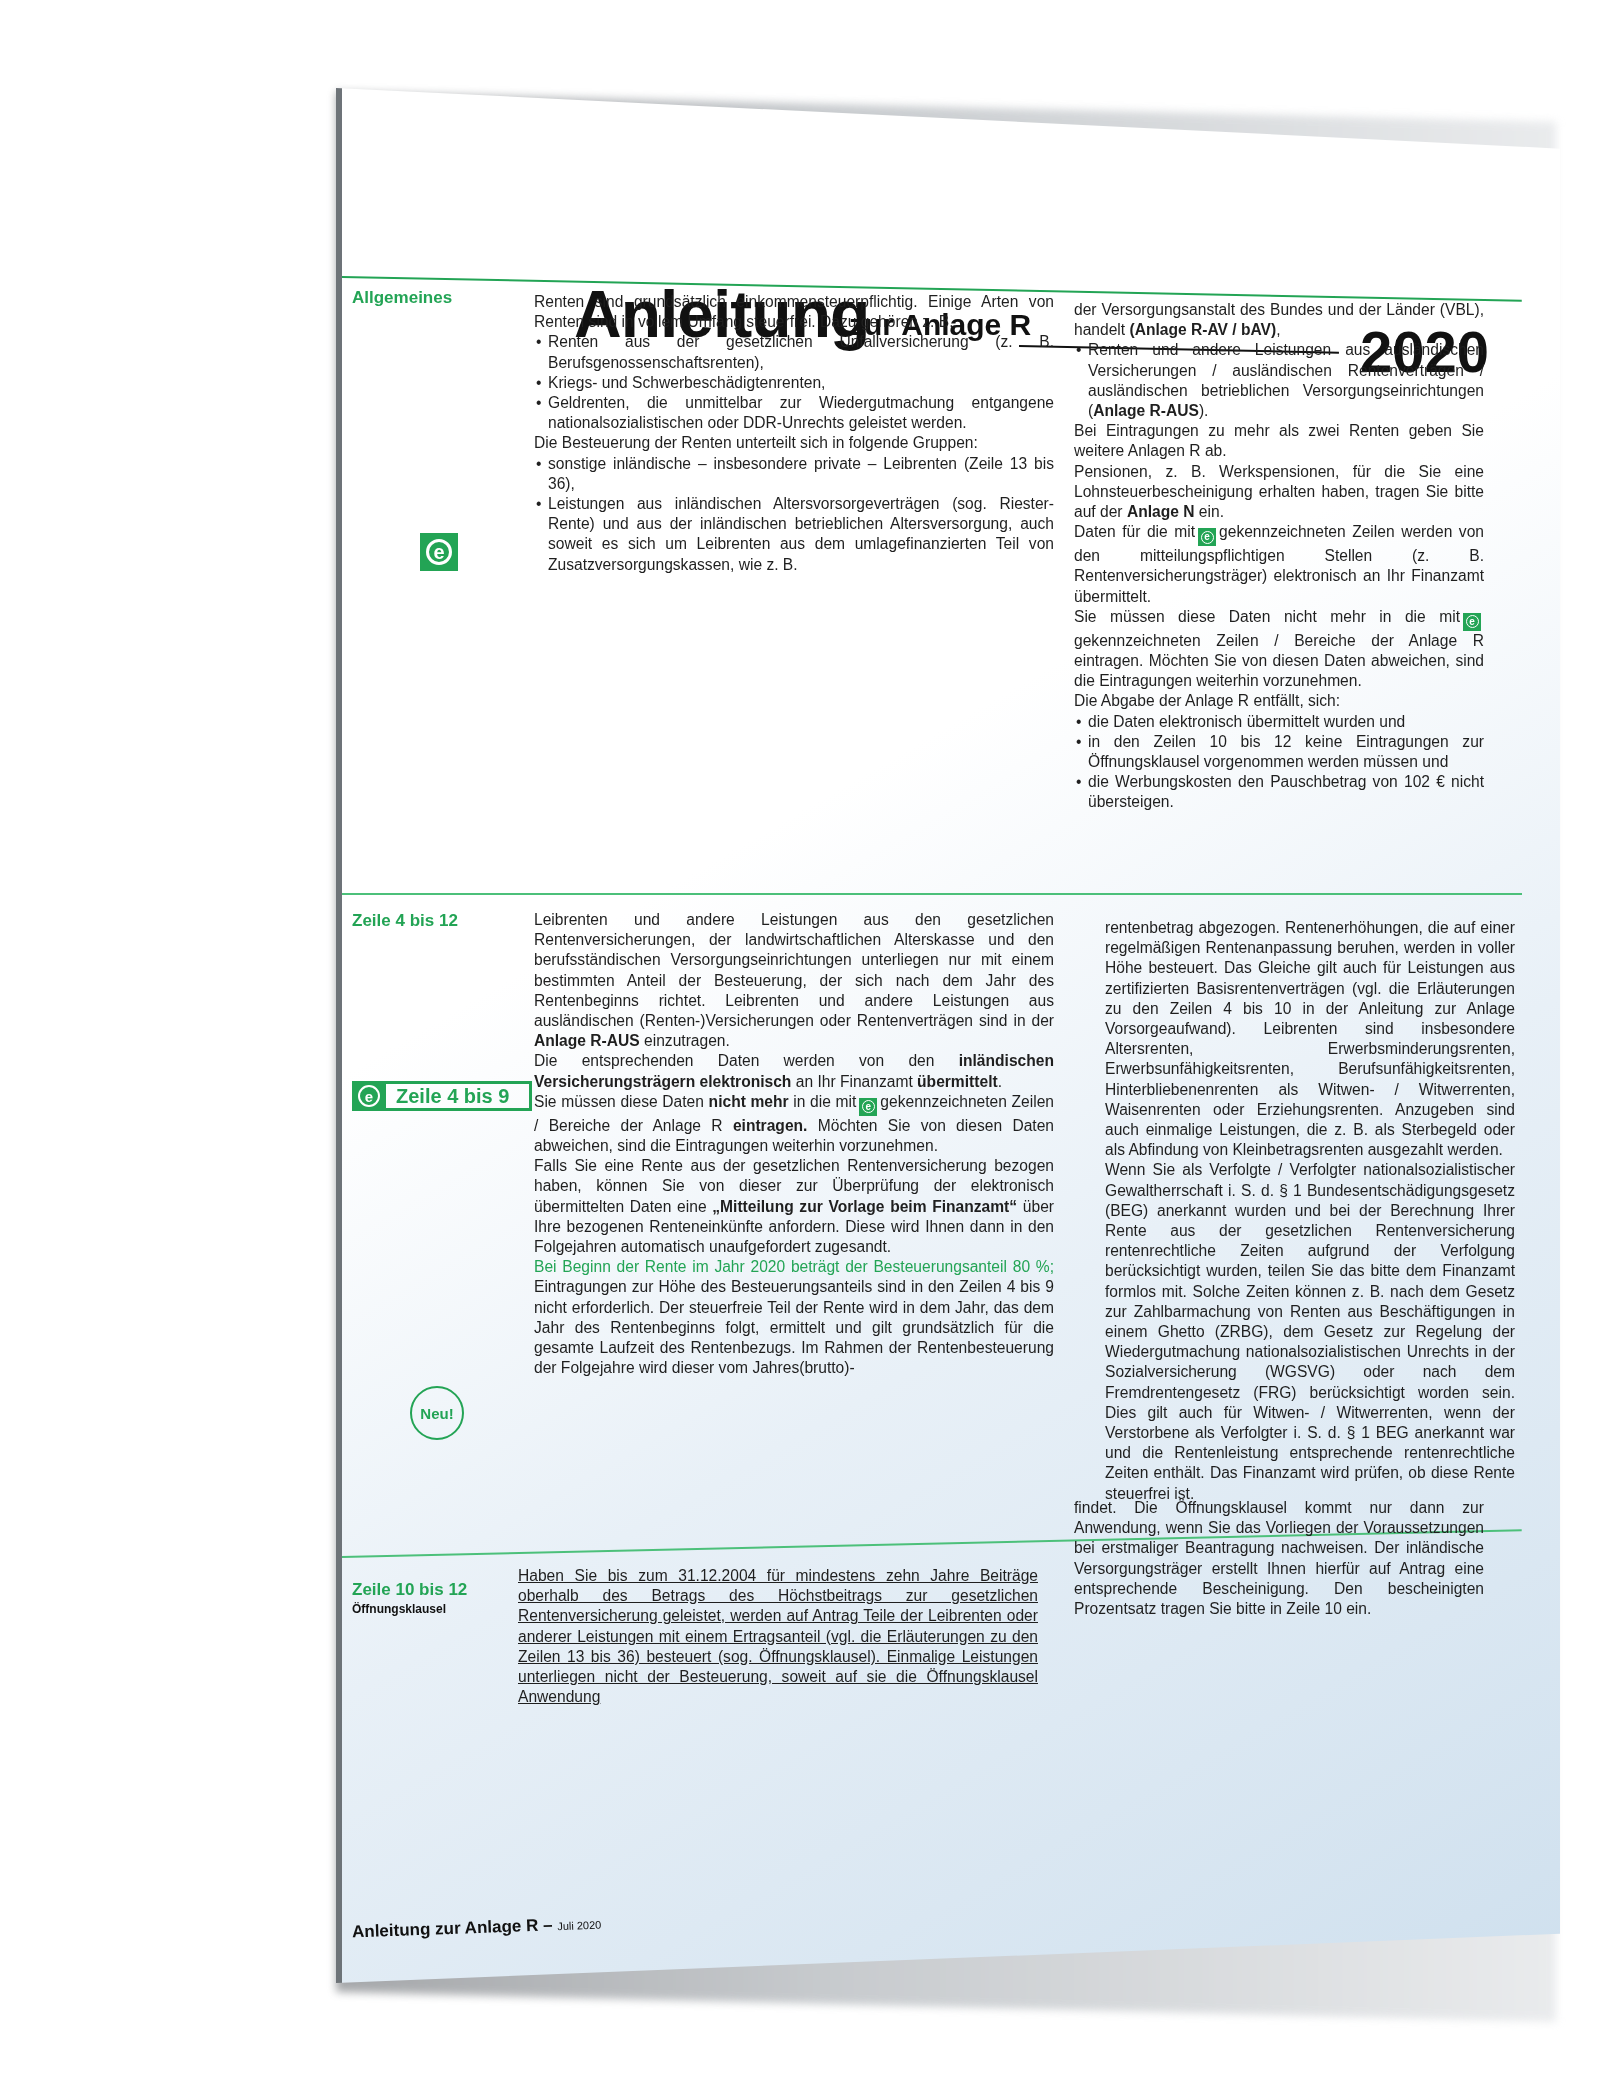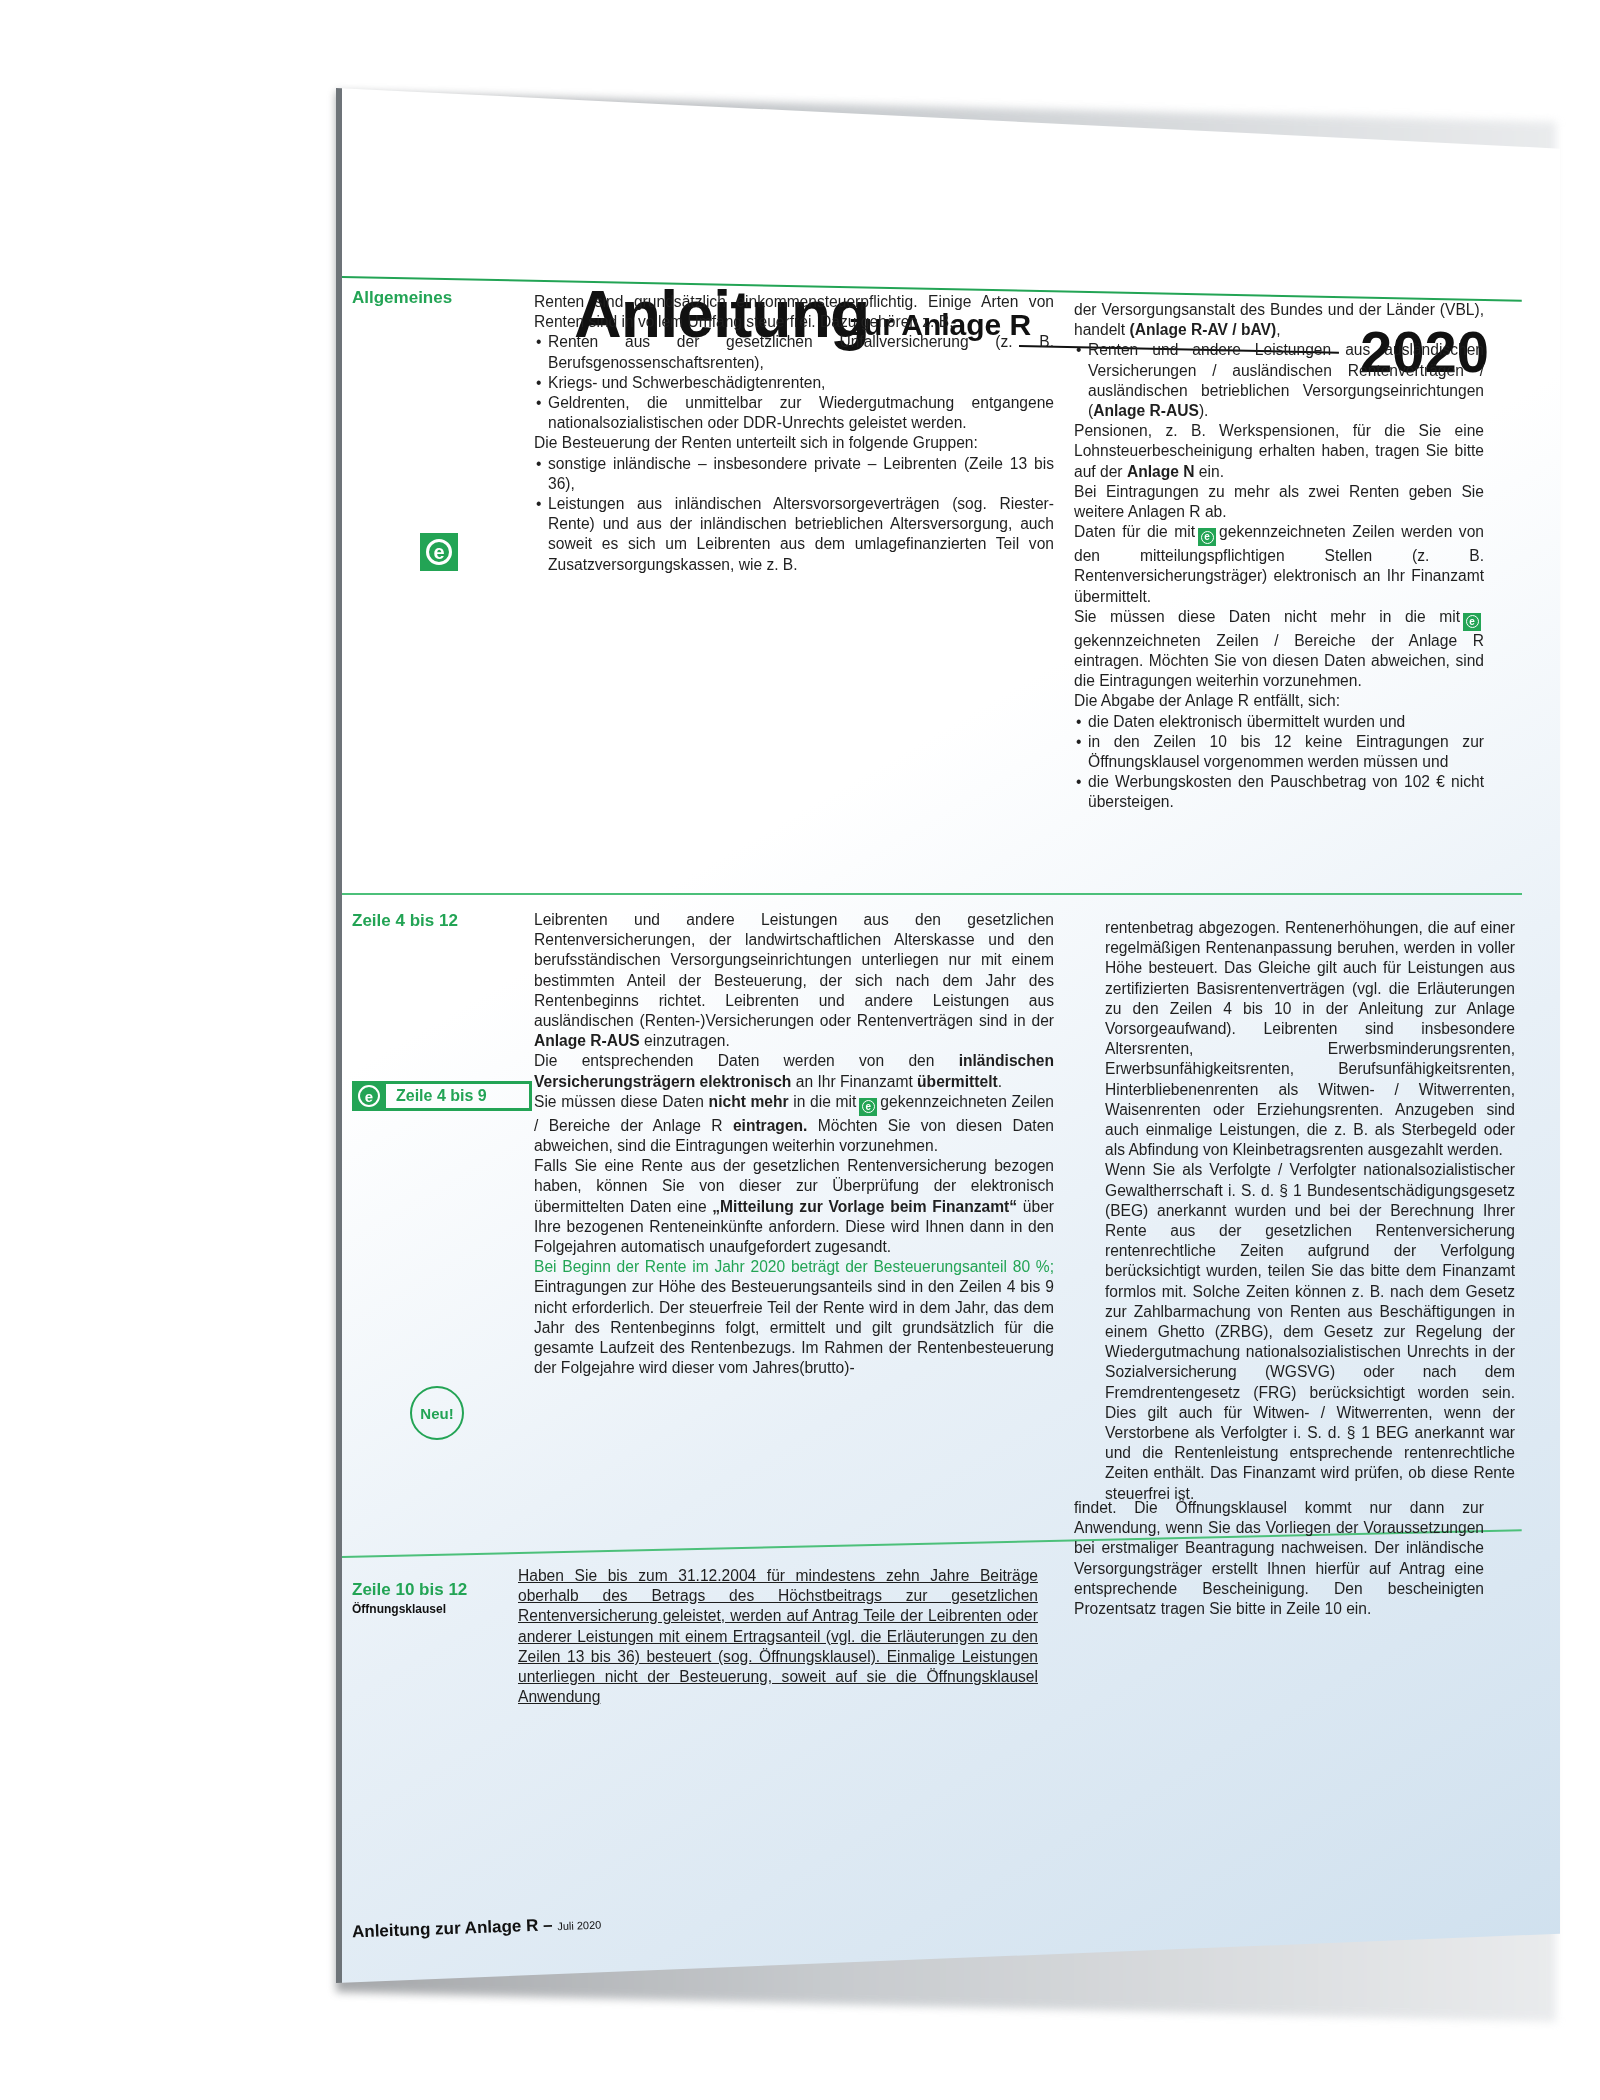--- a/index.html
+++ b/index.html
@@ -90,8 +90,8 @@
     <ul>
         <li><span>Renten und andere Leistungen aus ausländischen Versicherungen / ausländischen Rentenverträgen / ausländischen betrieblichen Versorgungseinrichtungen (</span><b>Anlage R-AUS</b><span>).</span></li>
       </ul>
+    <p>Bei Eintragungen zu mehr als zwei Renten geben Sie weitere Anlagen R ab.</p>
     <p><span>Pensionen, z. B. Werkspensionen, für die Sie eine Lohnsteuerbescheinigung erhalten haben, tragen Sie bitte auf der </span><b>Anlage N</b><span> ein.</span></p>
-    <p>Bei Eintragungen zu mehr als zwei Renten geben Sie weitere Anlagen R ab.</p>
     <p><span>Daten für die mit</span><span class="e-inline">
           <span>e</span>
         </span><span>gekennzeichneten Zeilen werden von den mitteilungspflichtigen Stellen (z. B. Rentenversicherungsträger) elektronisch an Ihr Finanzamt übermittelt.</span></p>

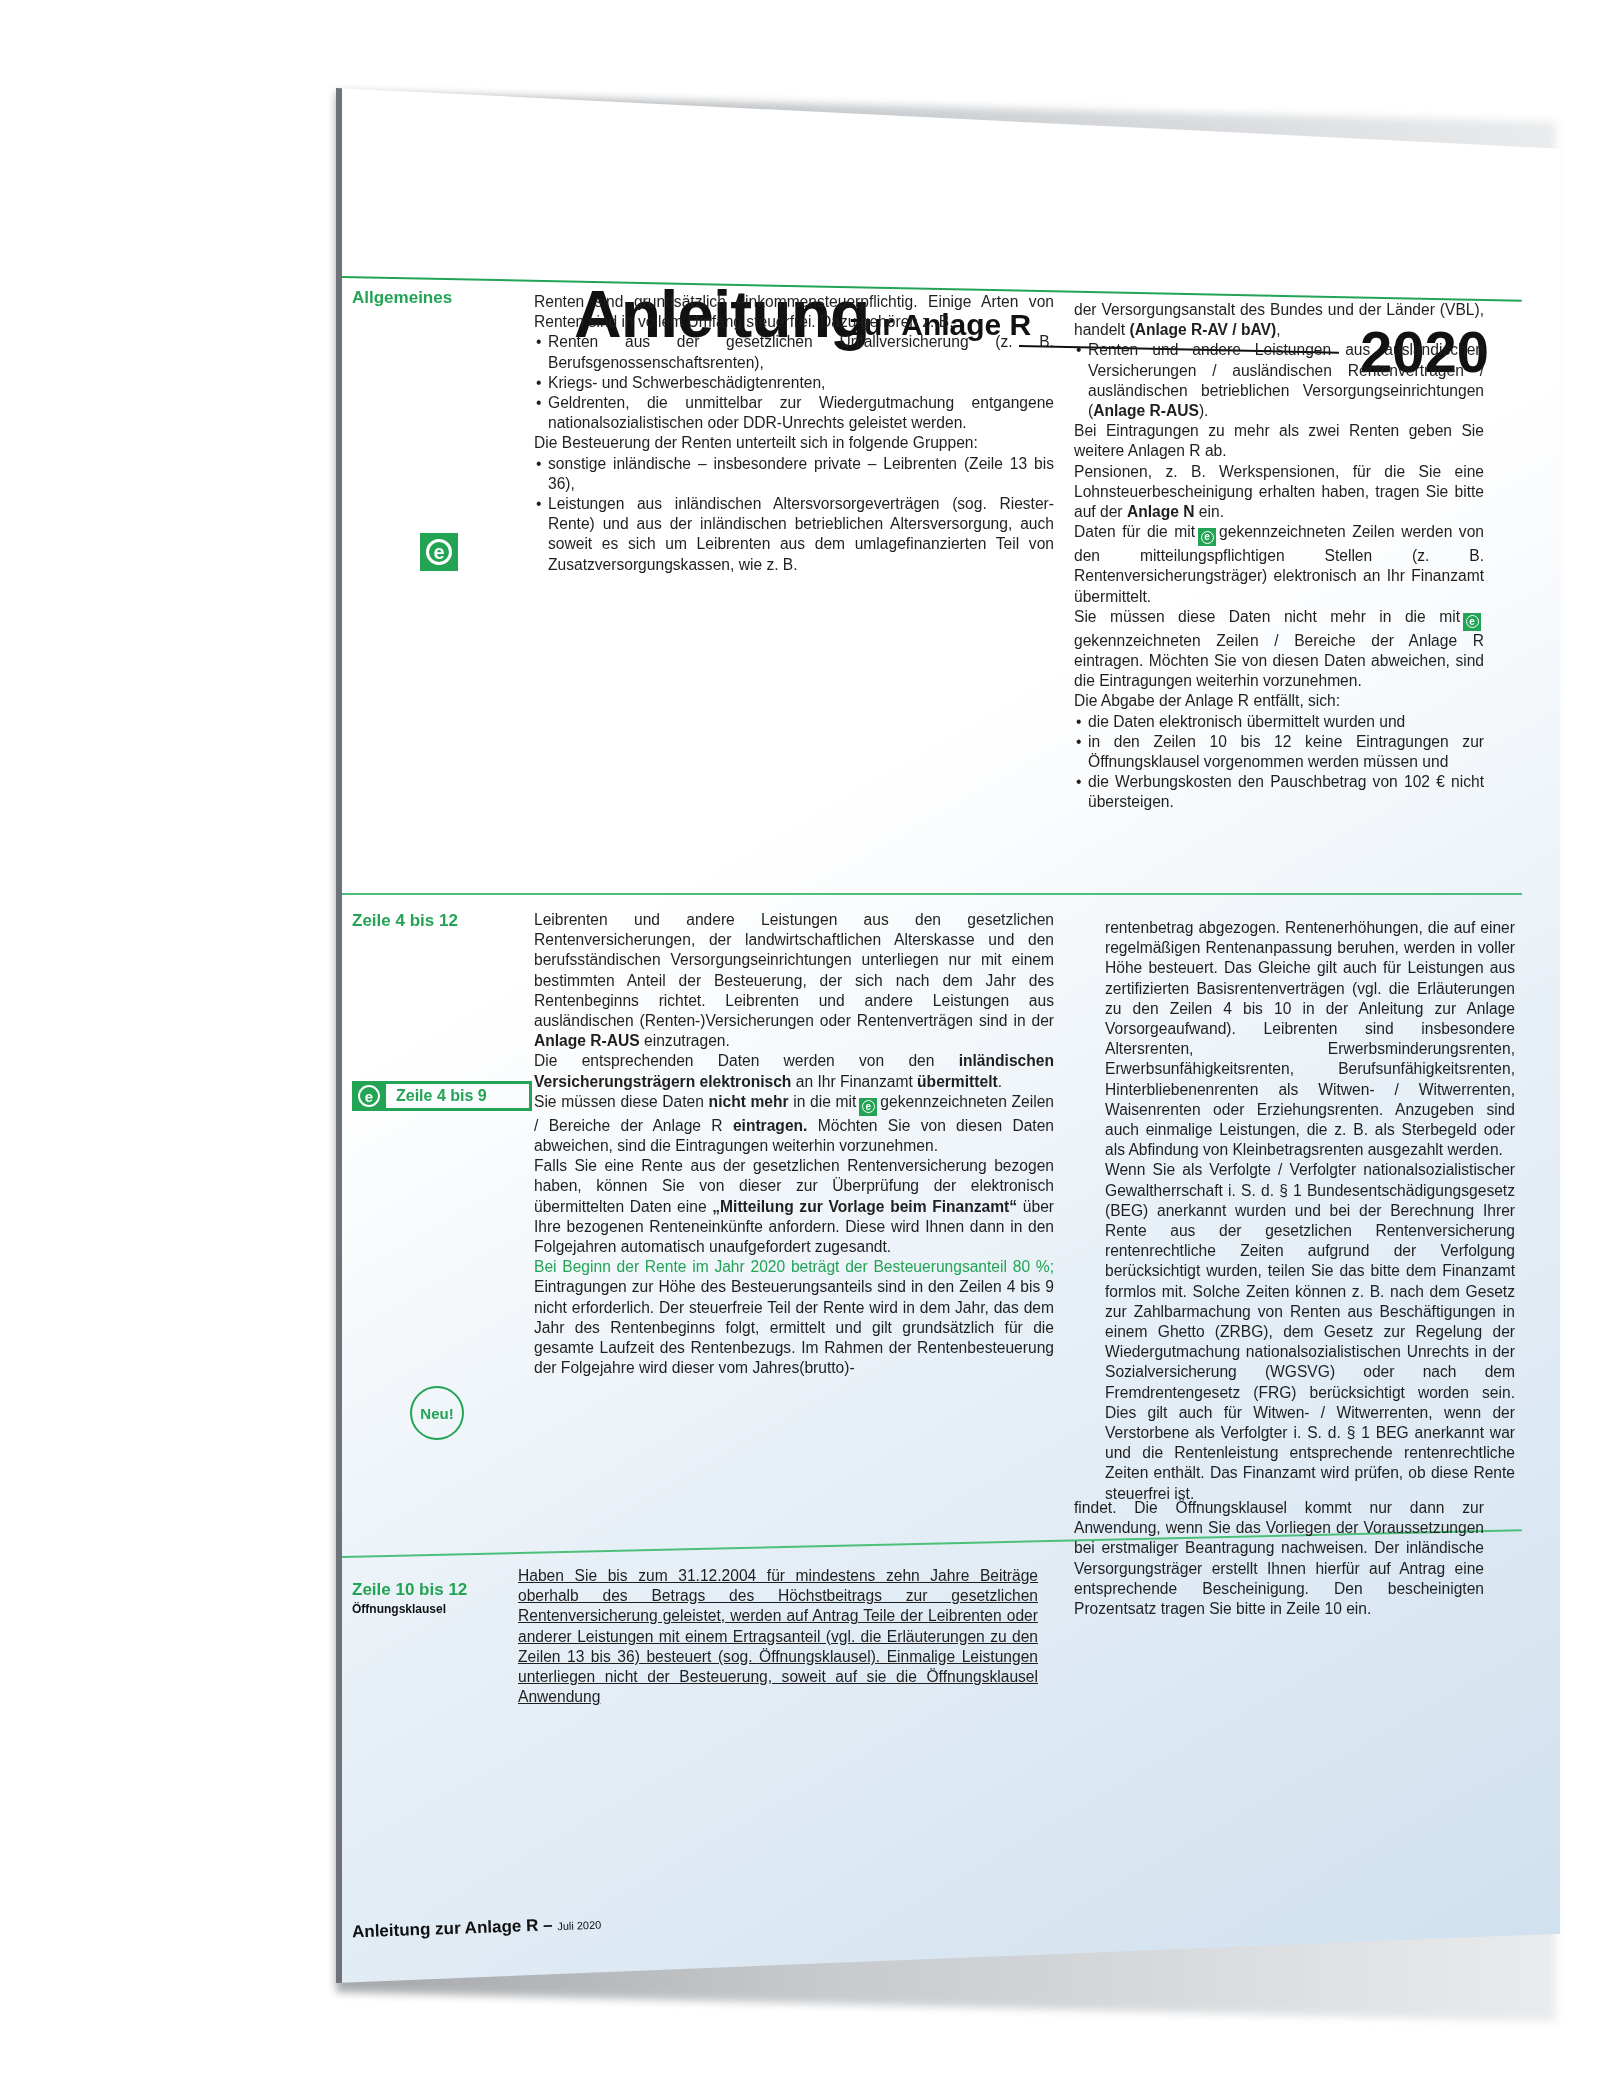--- a/index.html
+++ b/index.html
@@ -44,7 +44,7 @@
   .zeile-box { position:absolute; border:3px solid #23a455; display:flex; align-items:center; height:30px; box-sizing:border-box; }
   .zeile-box .e-part { width:34px; height:30px; background:#23a455; display:flex; align-items:center; justify-content:center; margin-left:-3px; margin-top:0; }
   .zeile-box .e-part .e-ring { width:22px; height:22px; font-size:15px; border-width:2.5px; }
-  .zeile-box .label { color:#23a455; font-weight:bold; font-size:16px; padding-left:10px; }
+  .zeile-box .label { color:#23a455; font-weight:bold; font-size:20px; padding-left:10px; }
 
   .neu { position:absolute; width:50px; height:50px; border:2.5px solid #23a455; border-radius:50%; display:flex; align-items:center; justify-content:center; color:#23a455; font-weight:bold; font-size:15px; }
   .footer { position:absolute; font-size:17px; font-weight:bold; color:#111; }

